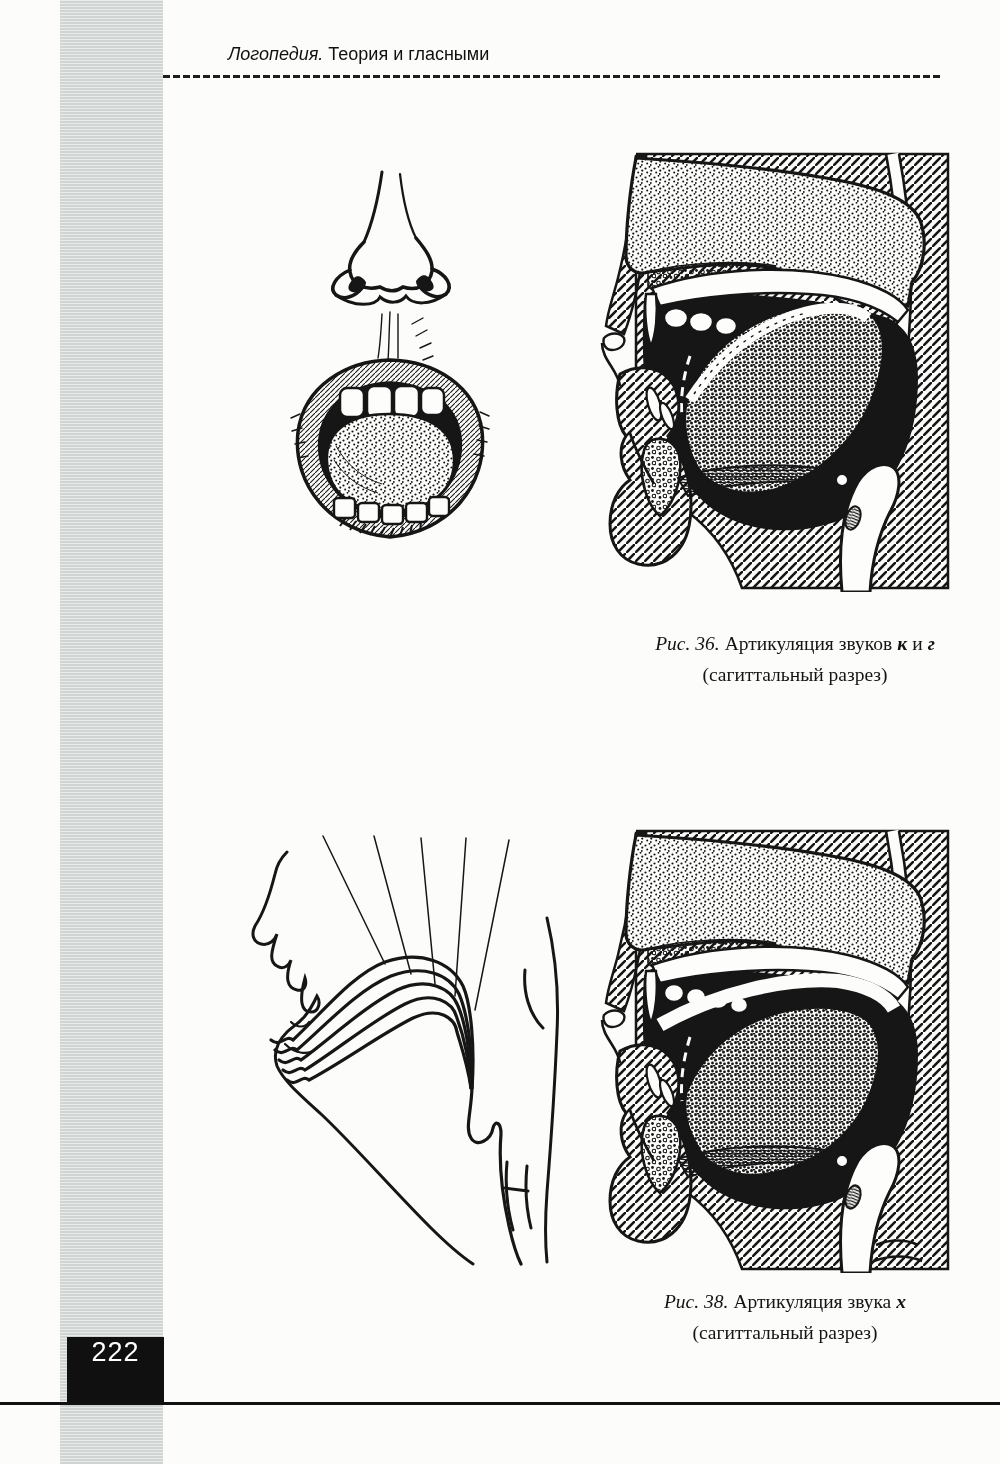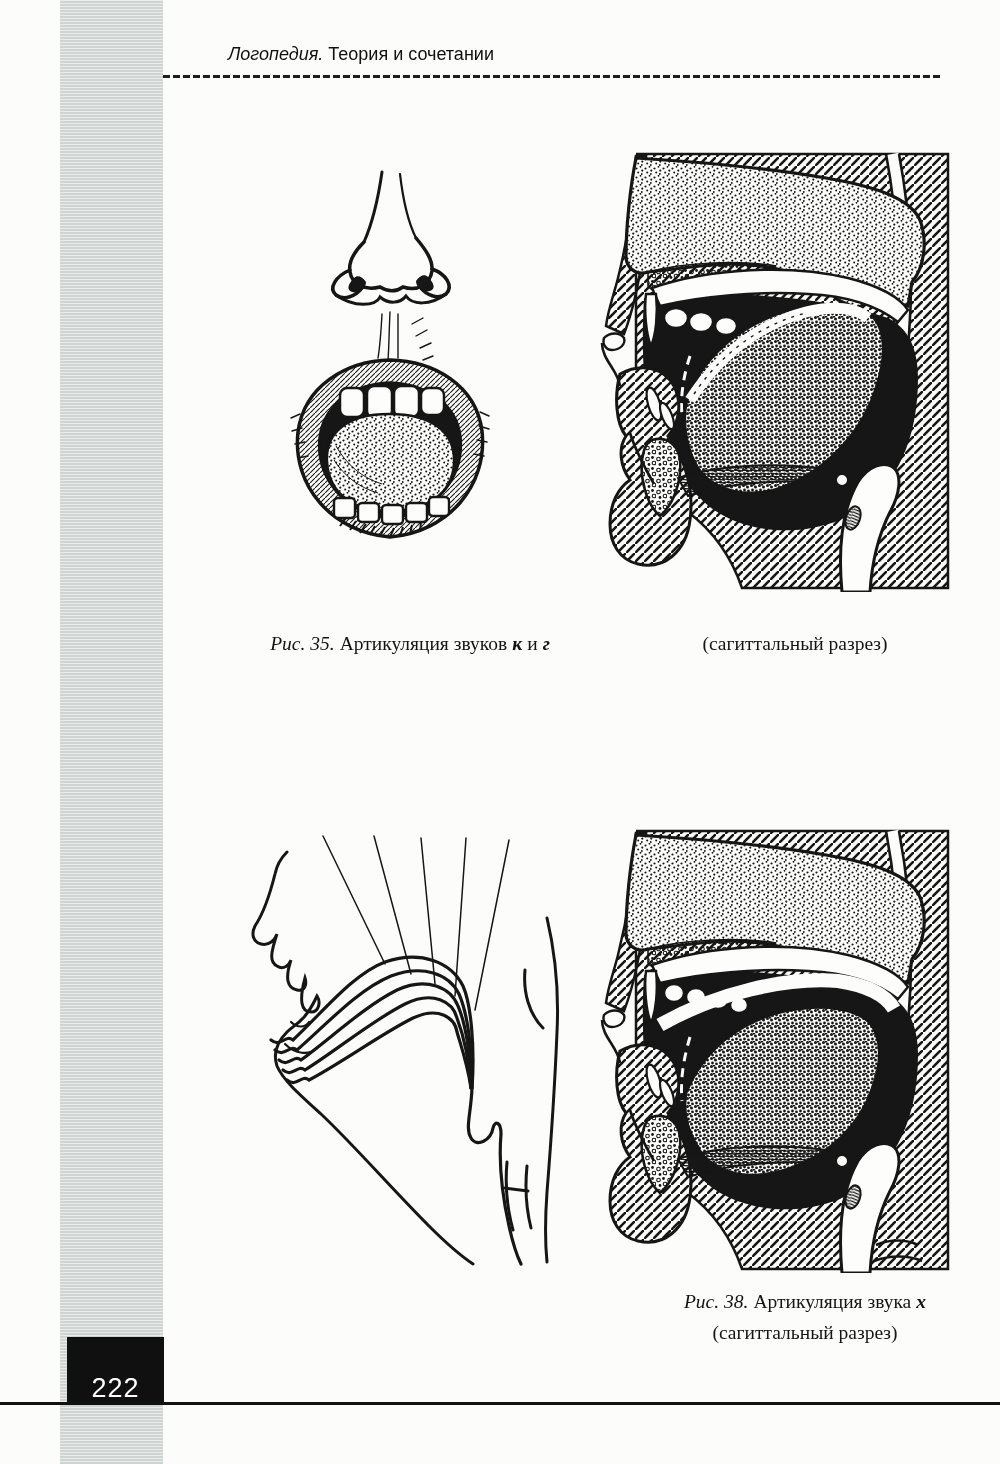--- a/index.html
+++ b/index.html
@@ -68,7 +68,7 @@
 
   <div class="header">
     <span class="bk">Логопедия.</span>
-    <span>Теория и сочетании</span>
+    <span>Теория и гласными</span>
   </div>
   <div class="dashed-rule"></div>
 

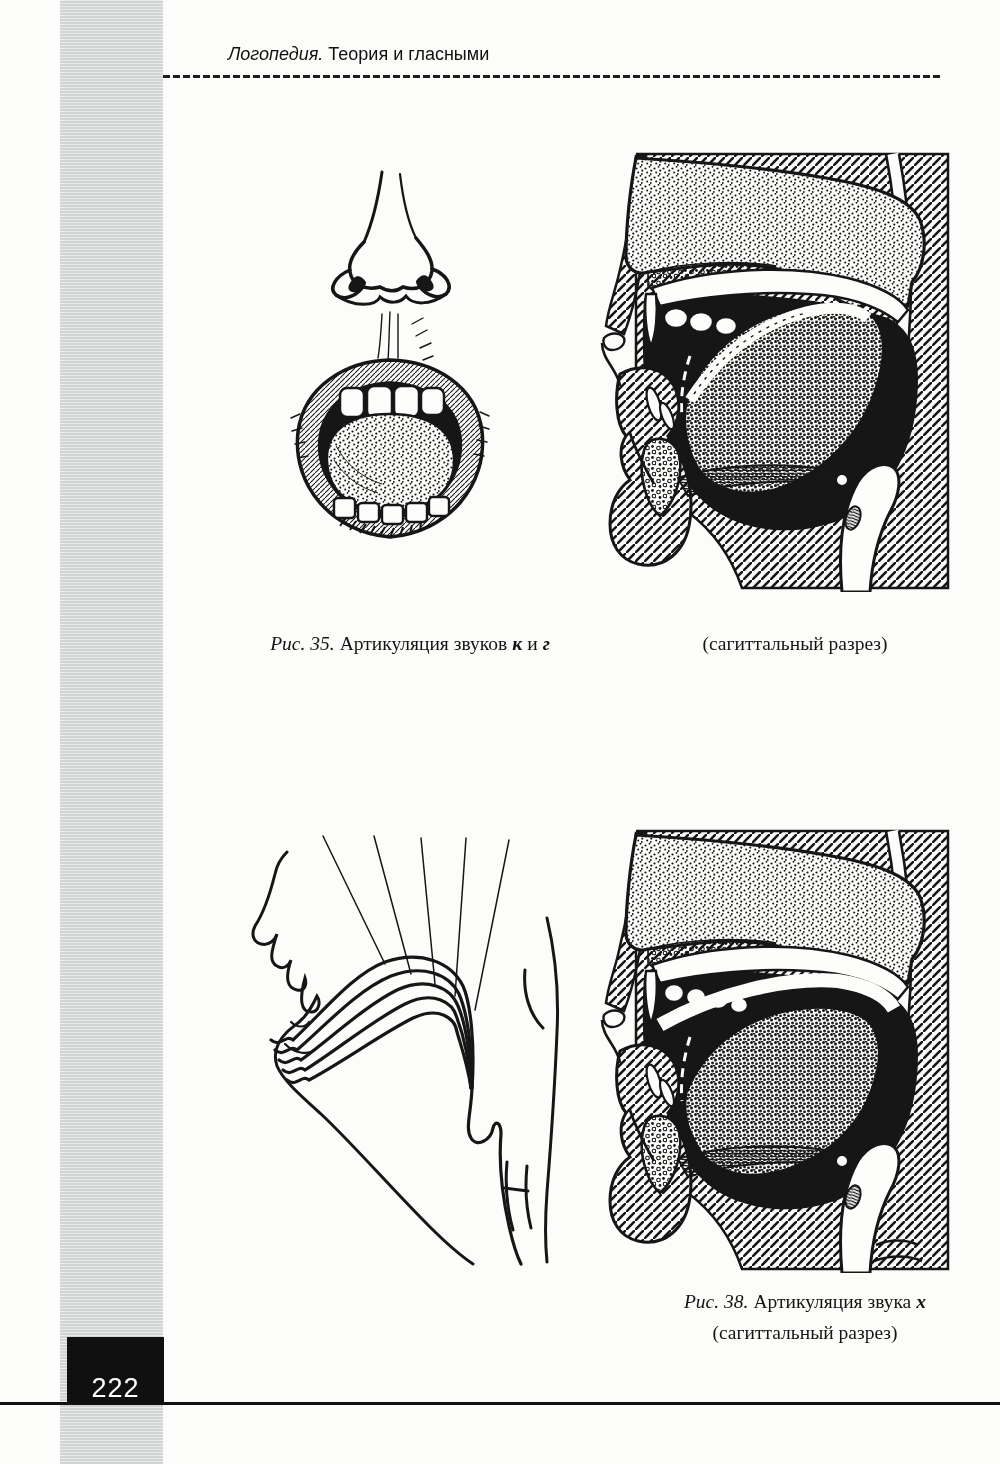--- a/index.html
+++ b/index.html
@@ -174,9 +174,6 @@
     </svg>
   </div>
 
-  <div class="cap" style="left:235px;top:628px;width:350px">
-    <span class="lbl w">Рис. 35.</span><span class="w">Артикуляция звуков</span><span class="em w">к</span><span class="w">и</span><span class="em">г</span>
-  </div>
 
   <div class="cap" style="left:615px;top:628px;width:360px">
     <div>(сагиттальный разрез)</div>

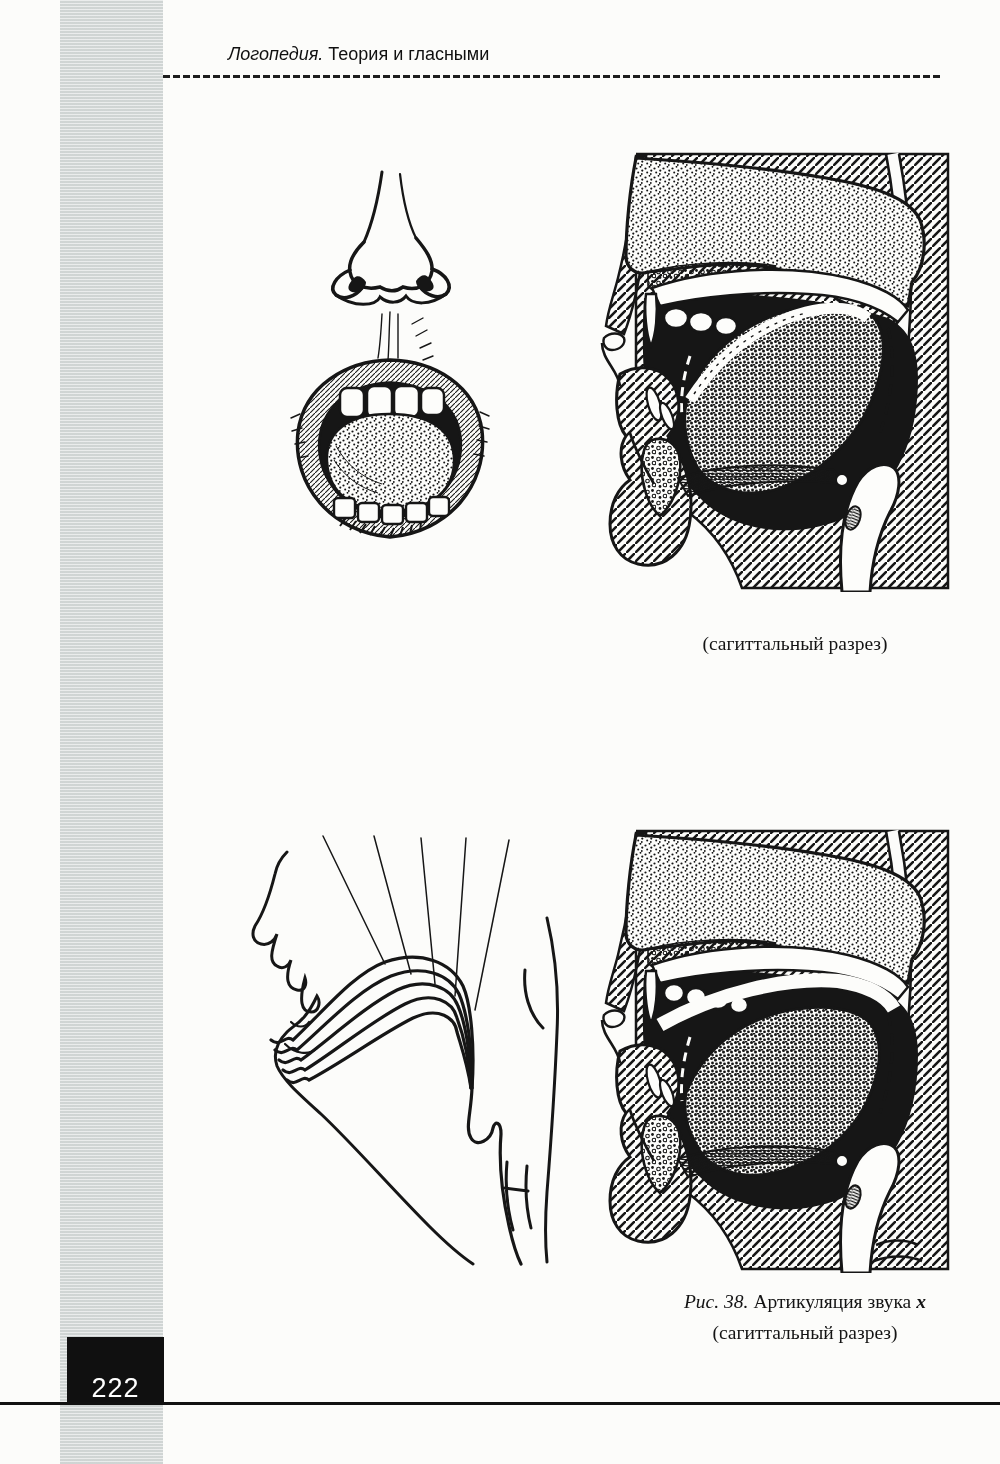--- a/index.html
+++ b/index.html
@@ -176,6 +176,9 @@
 
 
   <div class="cap" style="left:615px;top:628px;width:360px">
+    <div>
+      <span class="lbl w">Рис. 36.</span><span class="w">Артикуляция звуков</span><span class="em w">к</span><span class="w">и</span><span class="em">г</span>
+    </div>
     <div>(сагиттальный разрез)</div>
   </div>
 

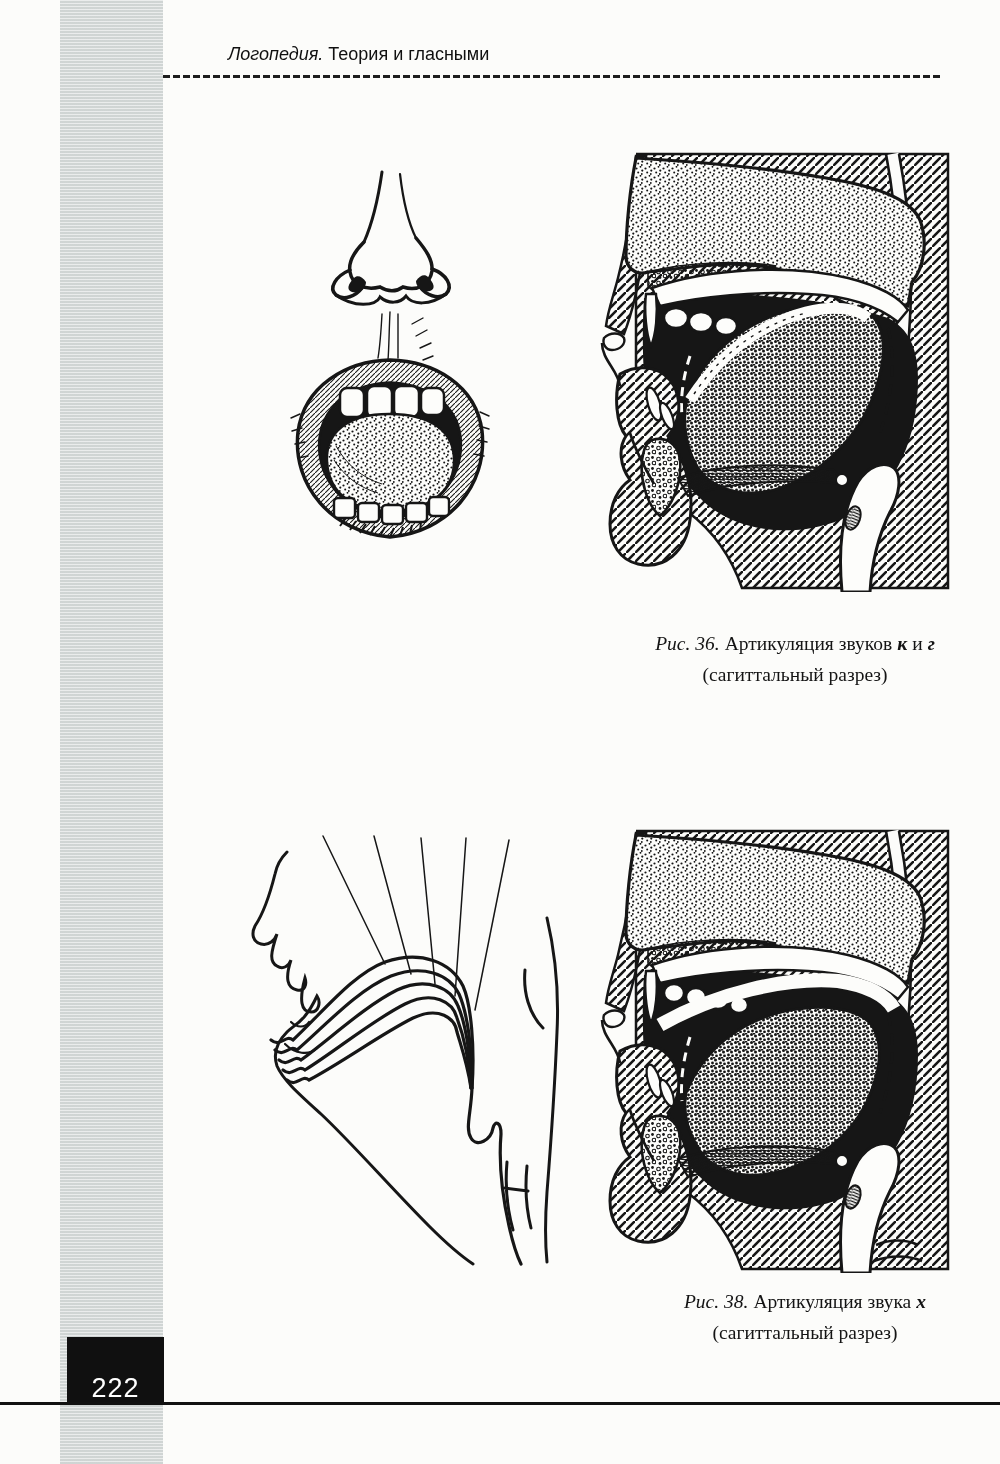--- a/index.html
+++ b/index.html
@@ -258,7 +258,7 @@
   </div>
 
 
-  <div class="cap" style="left:620px;top:1286px;width:370px">
+  <div class="cap" style="left:600px;top:1286px;width:370px">
     <div>
       <span class="lbl w">Рис. 38.</span><span class="w">Артикуляция звука</span><span class="em">х</span>
     </div>

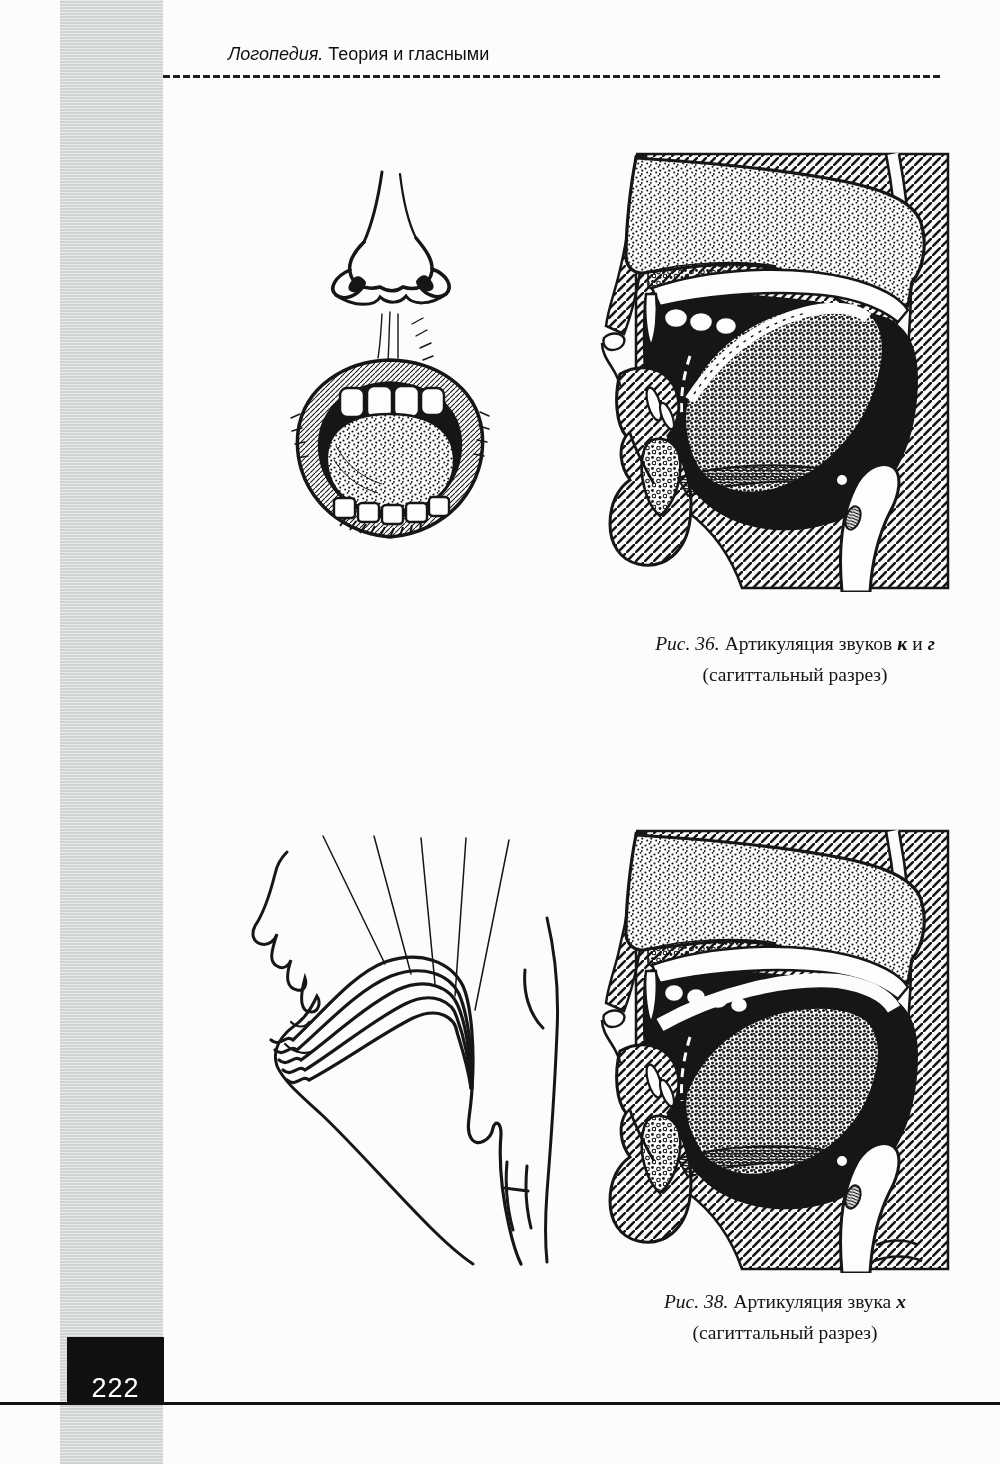--- a/index.html
+++ b/index.html
@@ -20,7 +20,7 @@
   .vowel-row{position:absolute;left:225px;top:798px;width:370px;height:28px;}
   .vowel-row span{position:absolute;transform:translateX(-50%);font-size:20px;white-space:nowrap;}
   .pagenum-box{position:absolute;left:67px;top:1337px;width:97px;height:67px;background:#101010;
-        display:flex;align-items:flex-end;justify-content:center;}
+        display:flex;align-items:flex-start;justify-content:center;}
   .pagenum-box span{color:#ffffff;font-family:"Liberation Sans",sans-serif;font-size:27px;letter-spacing:1px;}
   .bottom-rule{position:absolute;left:0;top:1402px;width:1000px;height:3px;background:#111111;}
   svg{display:block;}

